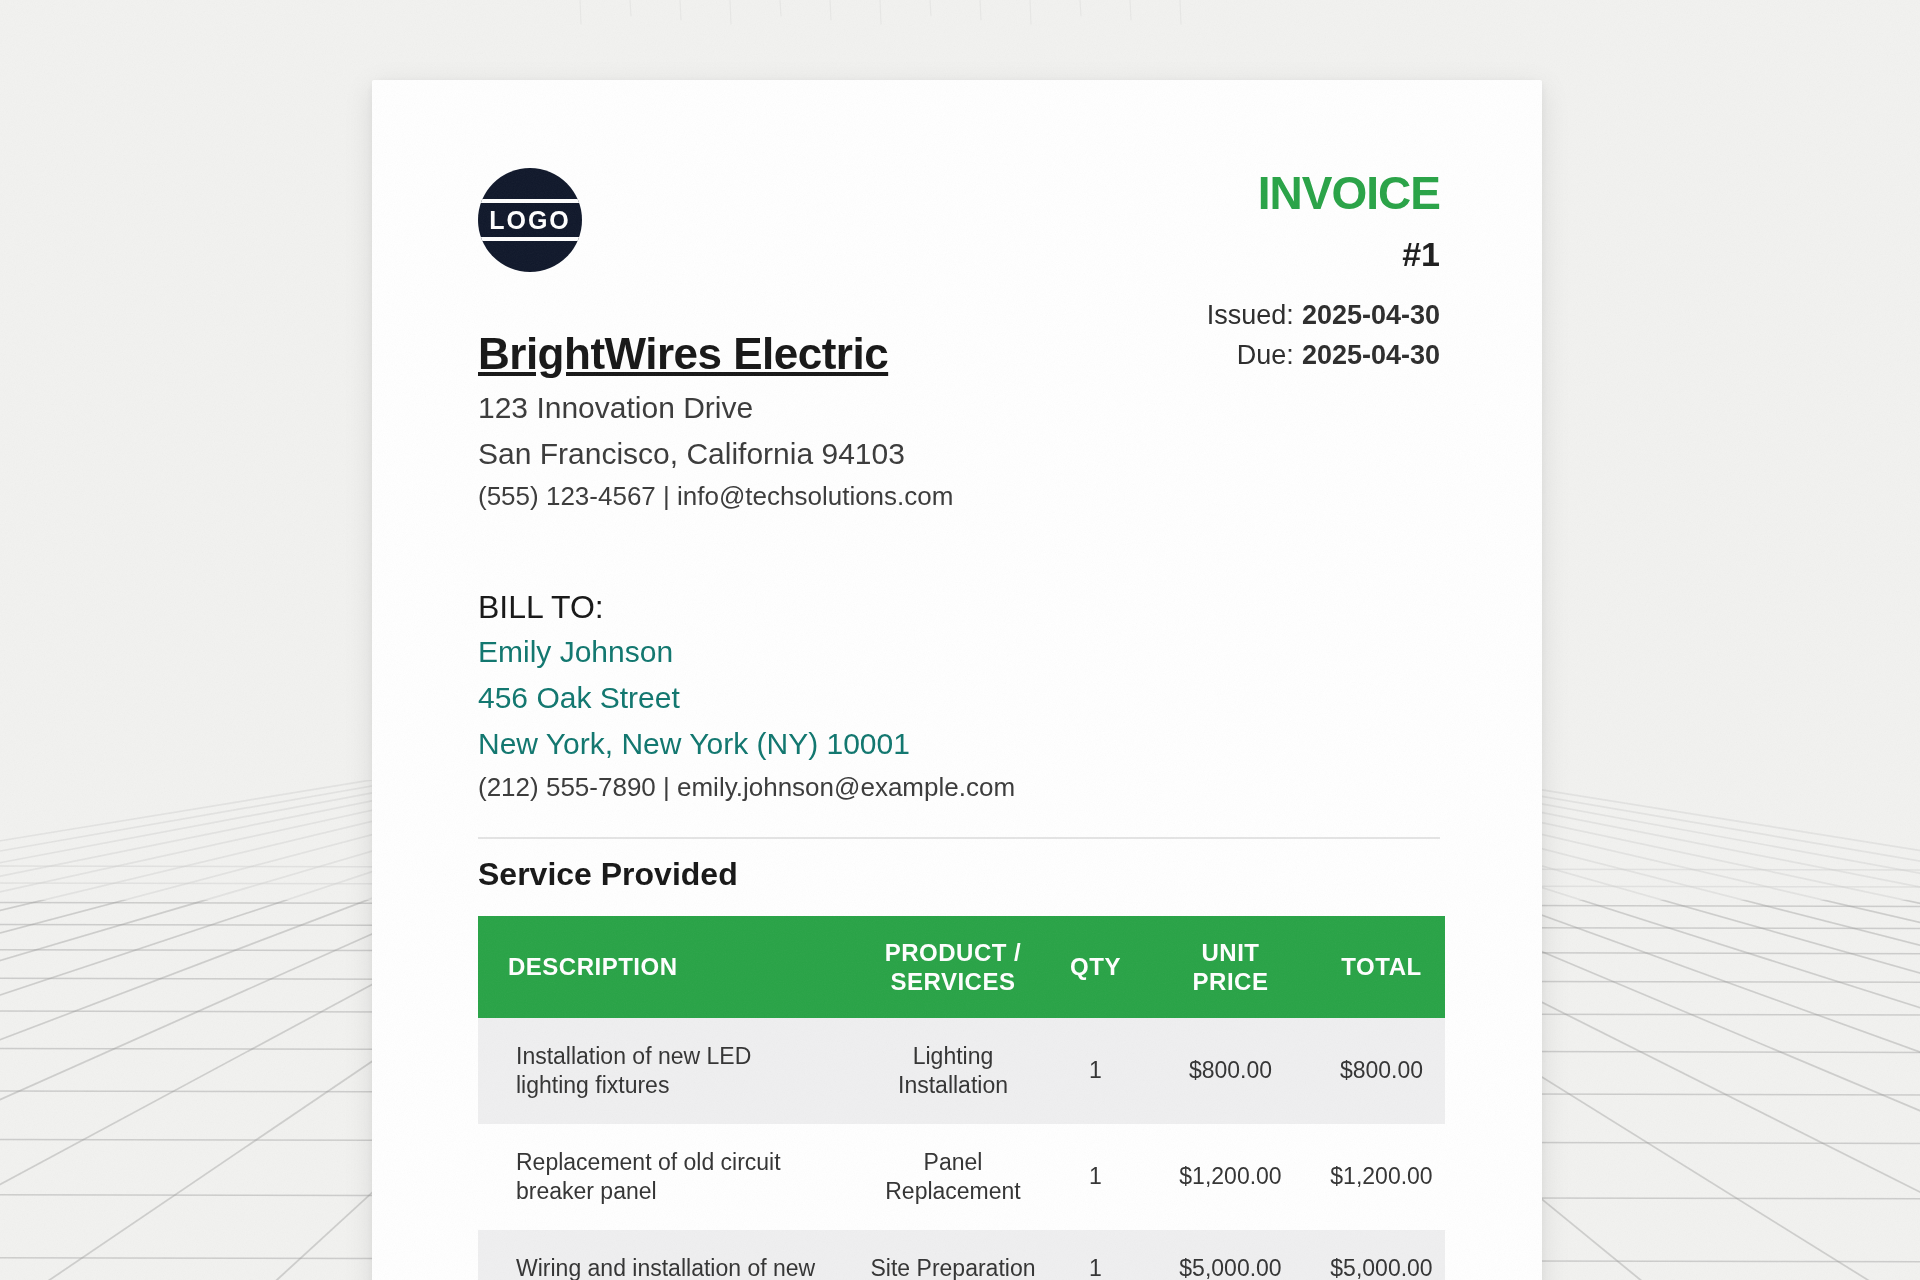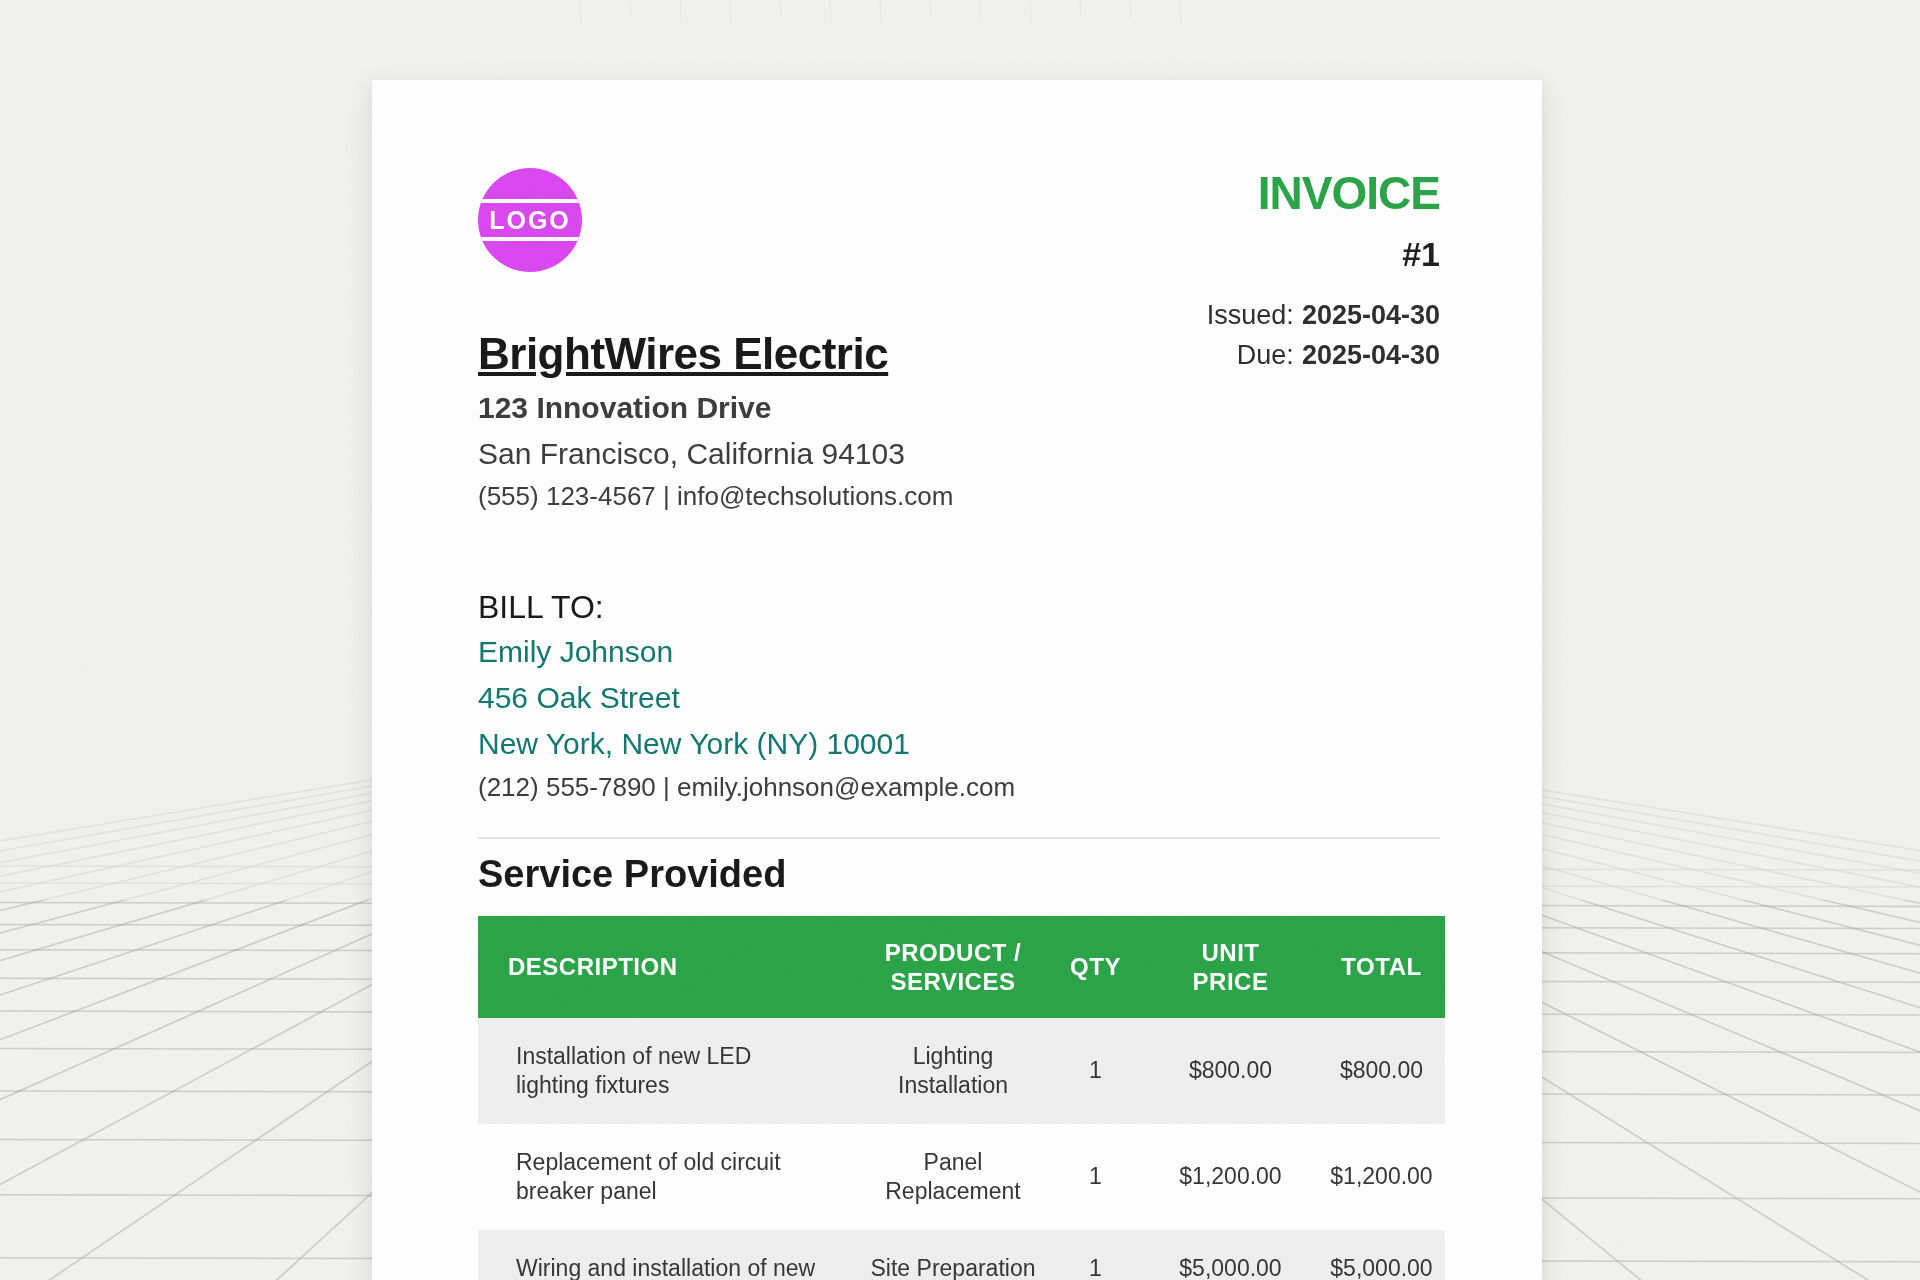--- a/index.html
+++ b/index.html
@@ -57,7 +57,7 @@
     width: 104px;
     height: 104px;
     border-radius: 50%;
-    background: #d946ef;
+    background: #0f172a;
     overflow: hidden;
   }
   .logo .bar {

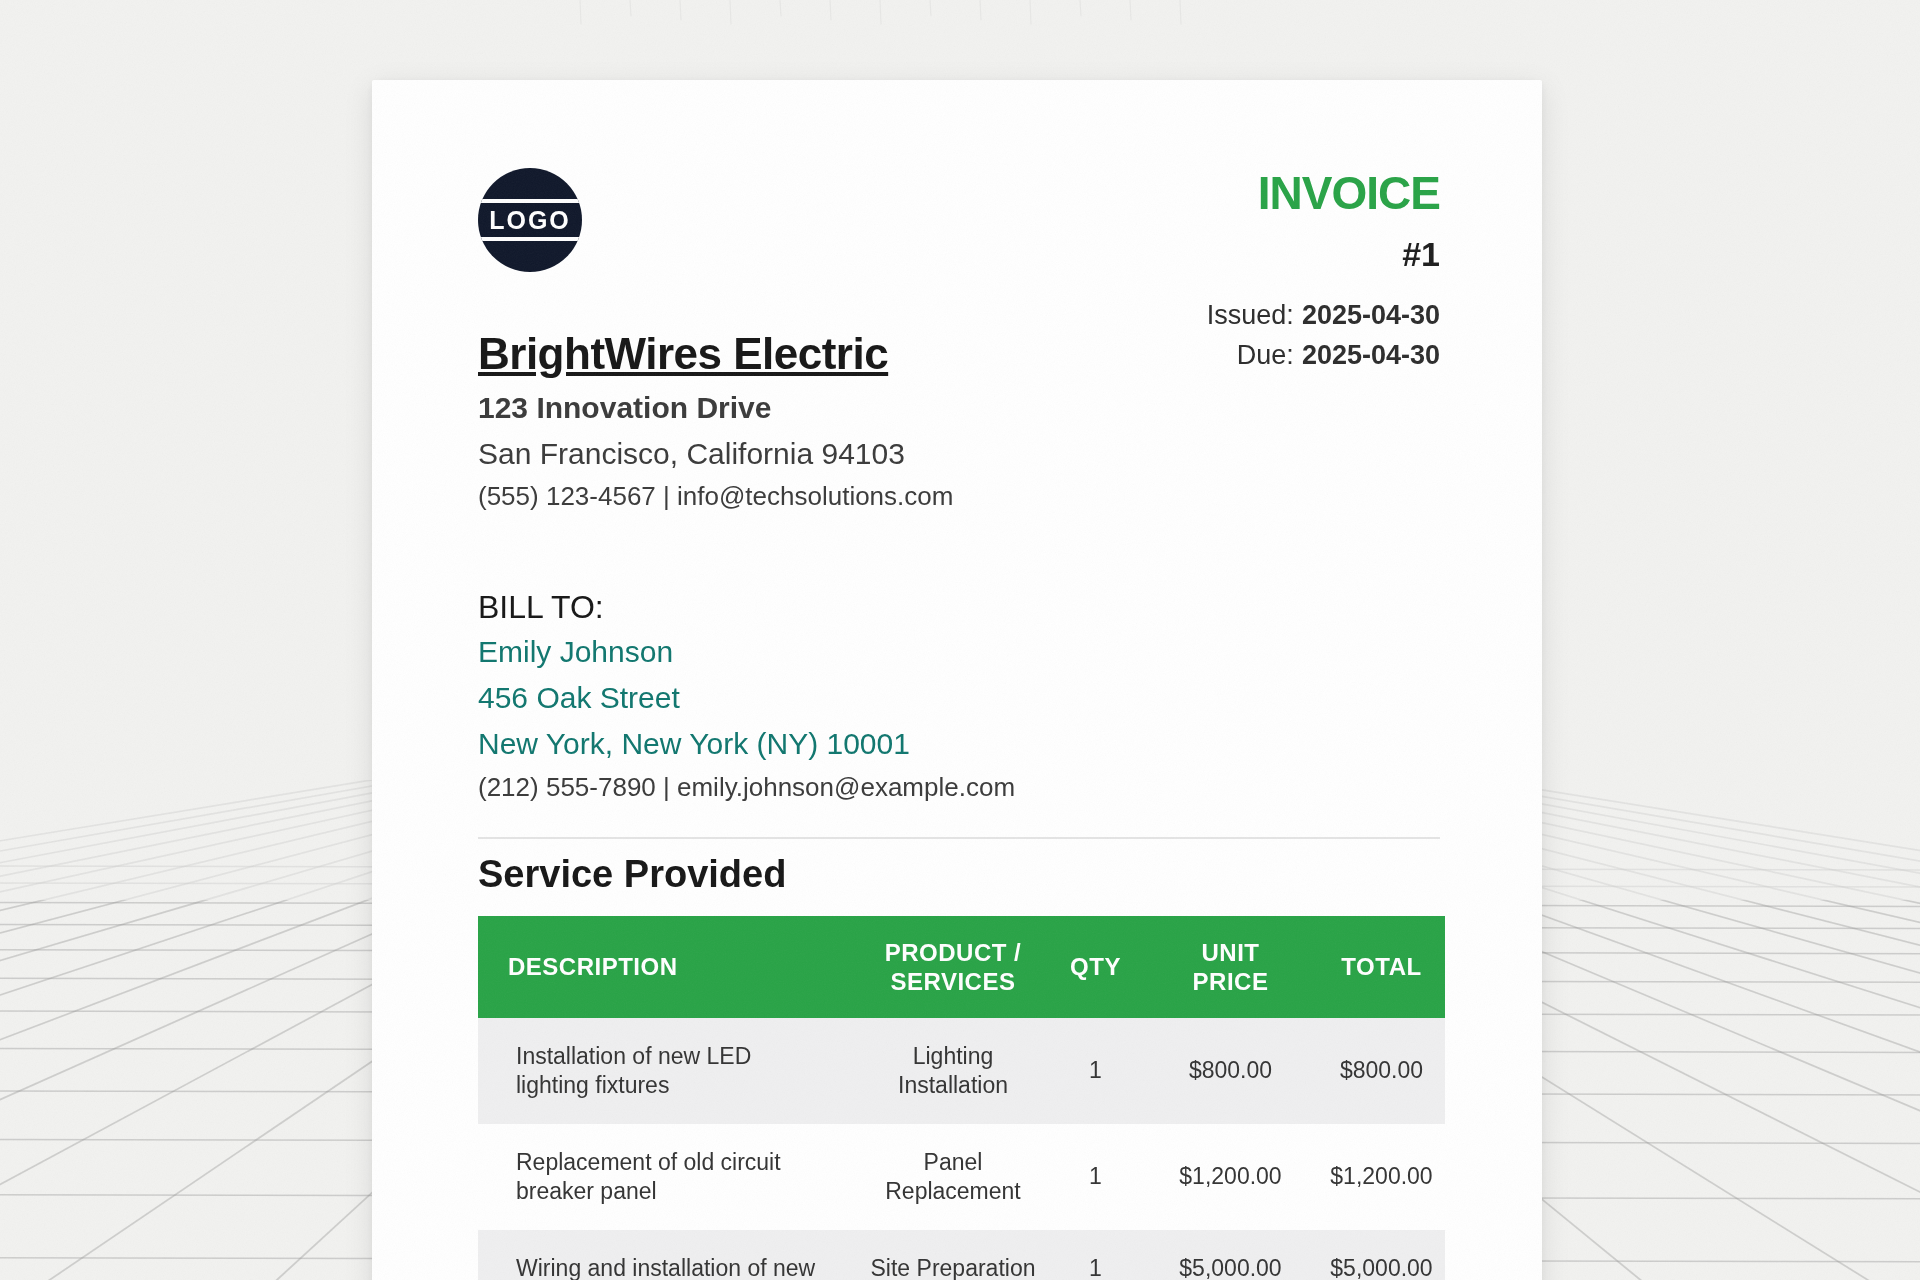--- a/index.html
+++ b/index.html
@@ -94,7 +94,7 @@
     line-height: 46px;
     color: #3a3a3a;
   }
-  .addr-line.first { margin-top: 4px; font-weight: bold; }
+  .addr-line.first { margin-top: 4px; }
   .contact-line {
     font-size: 26px;
     line-height: 38px;

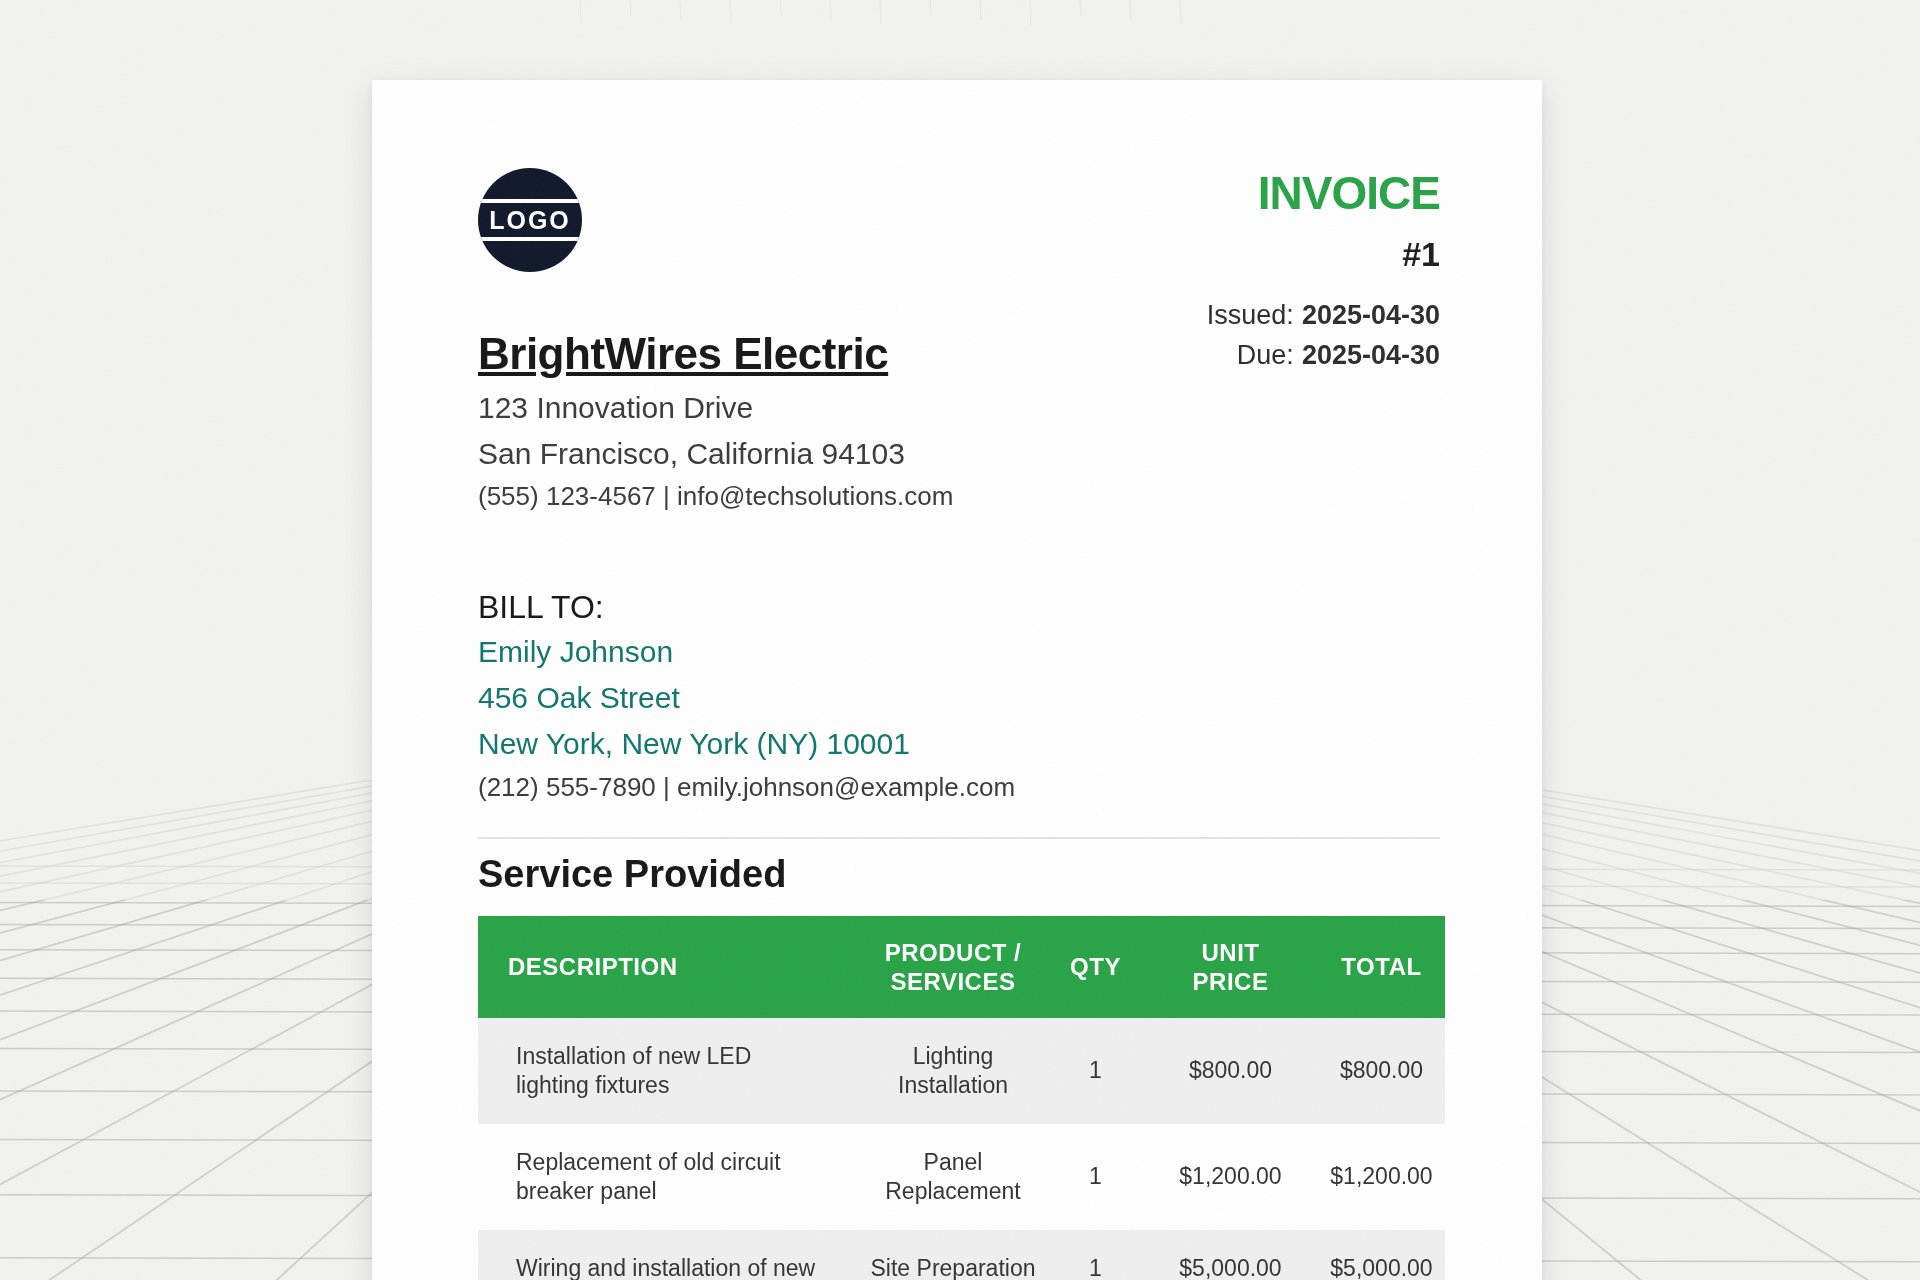--- a/index.html
+++ b/index.html
@@ -154,7 +154,7 @@
 
   .section-title {
     margin-top: 13px;
-    font-size: 38px;
+    font-size: 32px;
     font-weight: bold;
     color: #161616;
     line-height: 44px;

